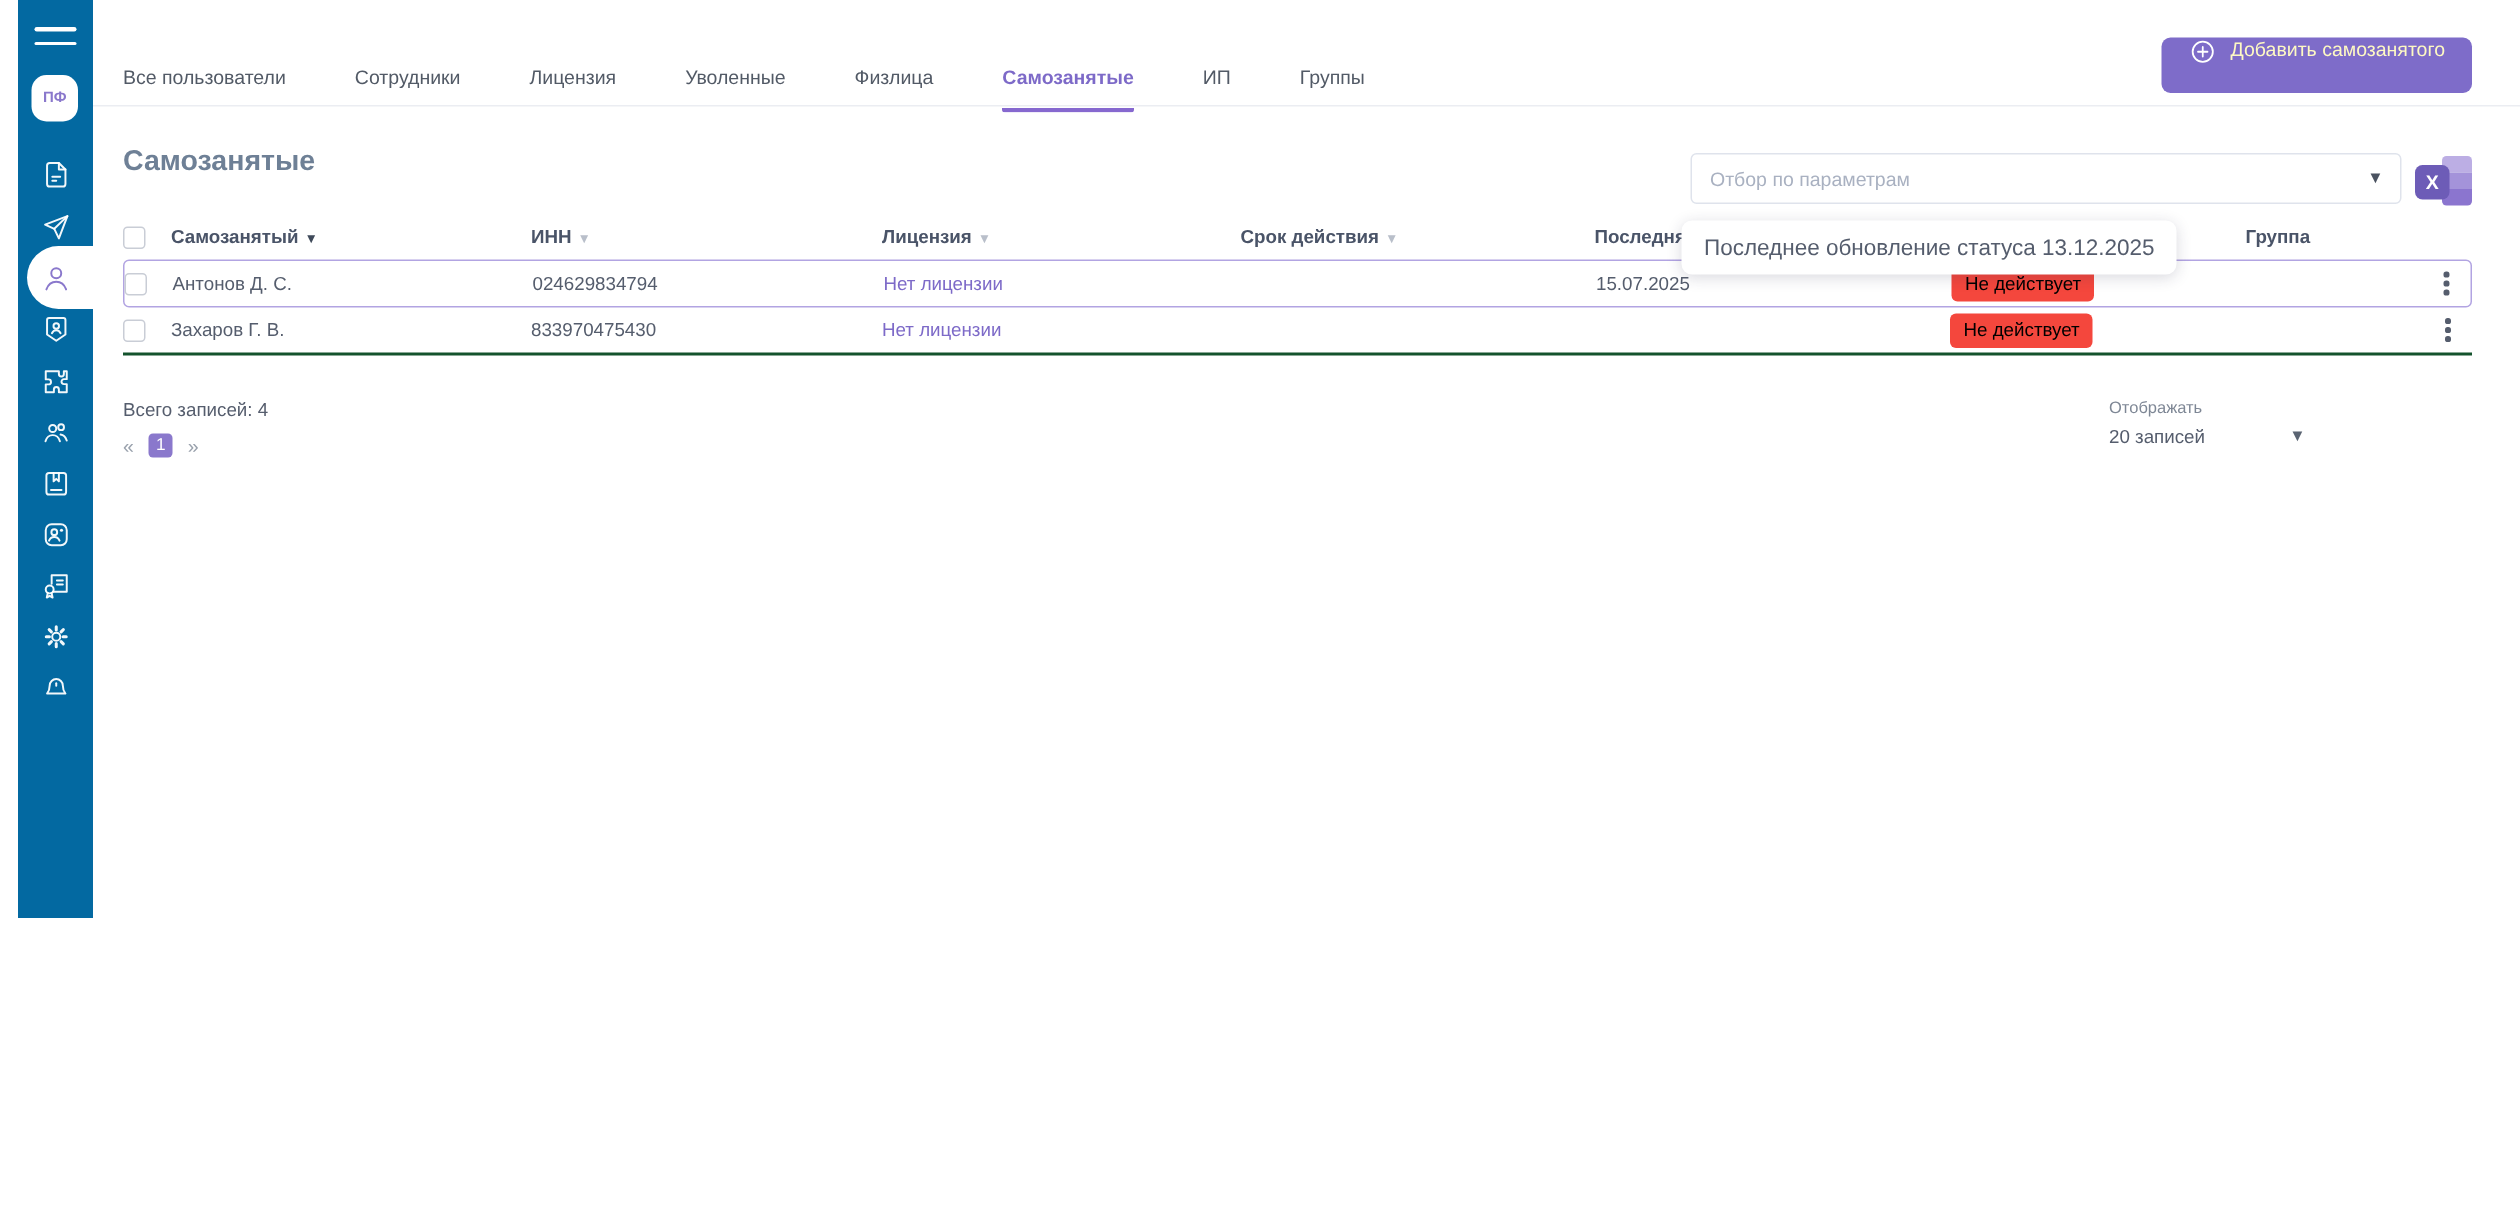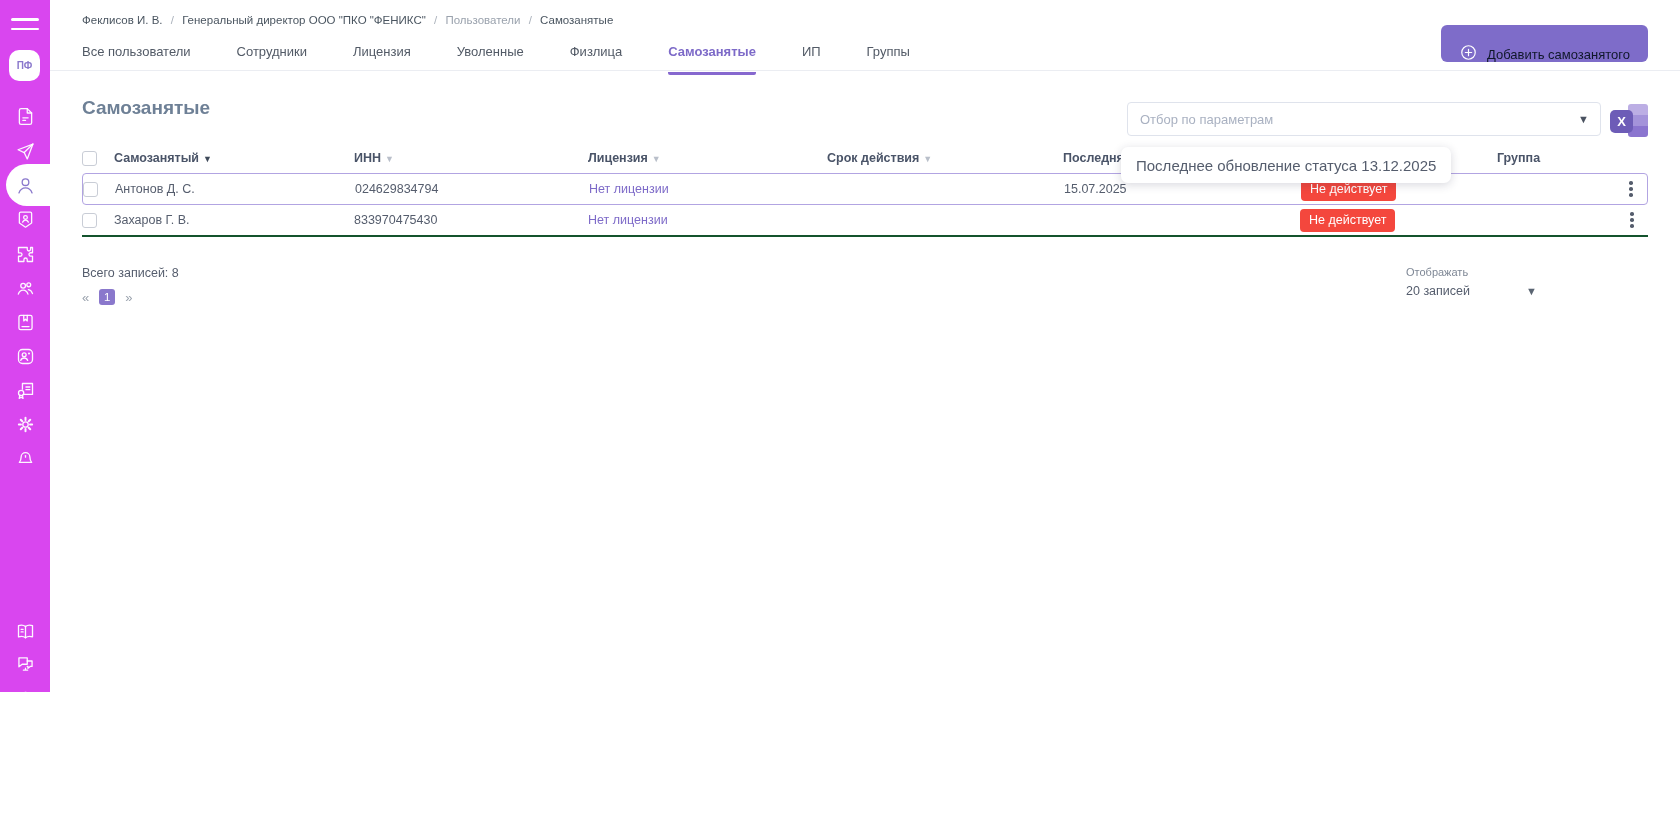--- a/index.html
+++ b/index.html
@@ -197,15 +197,6 @@
 
 <main class="main">
 
-  <nav class="breadcrumb">
-    <span>Феклисов И. В.</span>
-    <span class="sep">/</span>
-    <span>Генеральный директор ООО "ПКО "ФЕНИКС"</span>
-    <span class="sep">/</span>
-    <span class="muted">Пользователи</span>
-    <span class="sep">/</span>
-    <span>Самозанятые</span>
-  </nav>
 
   <div class="tabs">
     <div class="tab">Все пользователи</div>

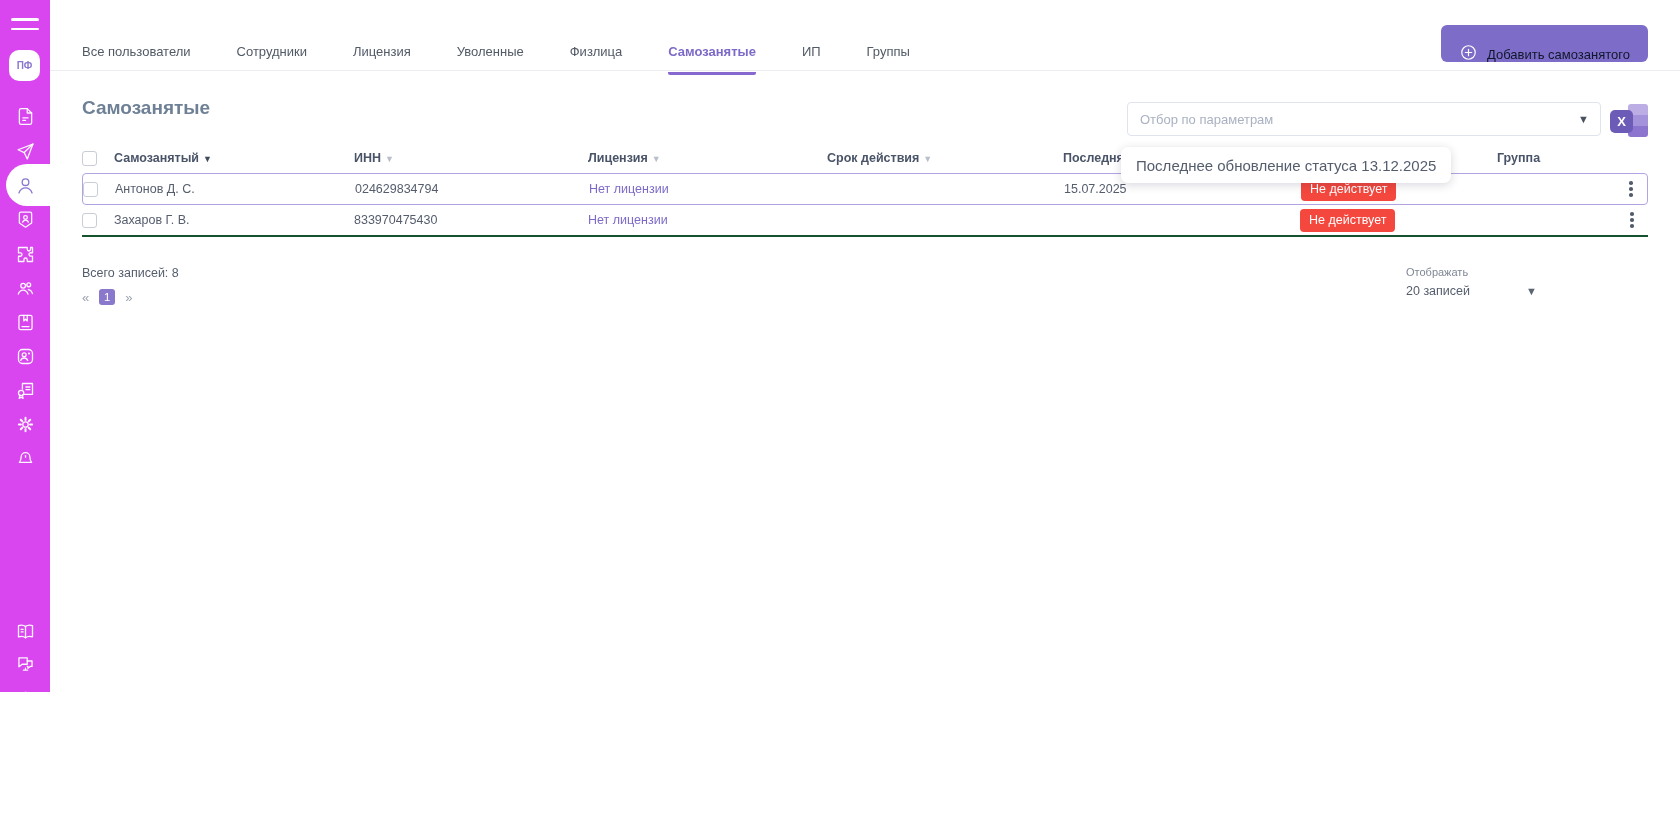--- a/index.html
+++ b/index.html
@@ -28,7 +28,7 @@
   .tab.active{color:#7d6ac8;font-weight:bold;border-bottom:3.5px solid #8668cf;border-radius:0 0 2px 2px}
   .header-divider{position:absolute;left:0;top:70px;width:1630px;height:1px;background:#ebedf2}
   .add-btn{position:absolute;right:32px;top:25px;height:37px;background:#7e6cc9;border:none;border-radius:6px;
-           color:#0f172a;font-size:13px;font-family:inherit;display:flex;align-items:flex-end;gap:9px;padding:0 18px;cursor:pointer}
+           color:#fef9c3;font-size:13px;font-family:inherit;display:flex;align-items:flex-start;gap:9px;padding:0 18px;cursor:pointer}
   .add-btn svg{width:19px;height:19px;stroke:#fff;fill:none;stroke-width:1.5;stroke-linecap:round}
 
   .page-title{position:absolute;left:32px;top:97px;font-size:19px;font-weight:bold;color:#6e8096}

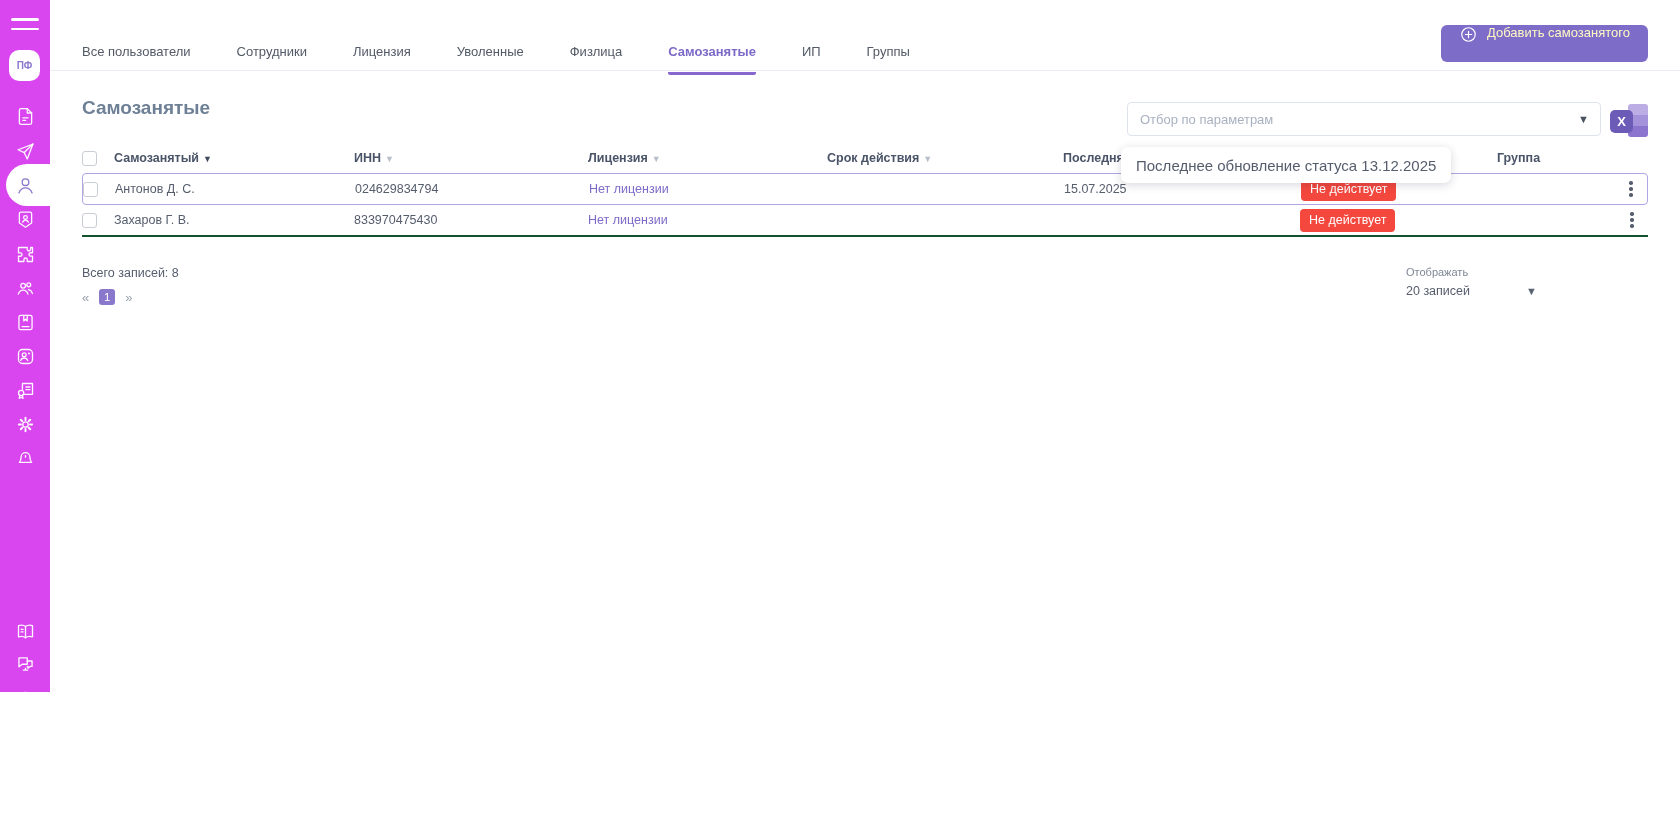--- a/index.html
+++ b/index.html
@@ -7,7 +7,7 @@
   body{position:relative;font-family:"Liberation Sans",sans-serif;background:#fff;overflow:hidden;color:#555d6d}
 
   
-  .sidebar{position:absolute;left:0;top:0;width:50px;height:692px;background:#d946ef;z-index:5}
+  .sidebar{position:absolute;left:12px;top:0;width:50px;height:612px;background:#0369a1;z-index:5}
   .hamburger{position:absolute;left:11px;top:18px;width:28px;height:14px;cursor:pointer}
   .hamburger i{display:block;height:2.5px;background:#fff;border-radius:2px;margin-bottom:7px}
   .avatar{position:absolute;left:9px;top:50px;width:31px;height:31px;background:#fff;border-radius:10px;

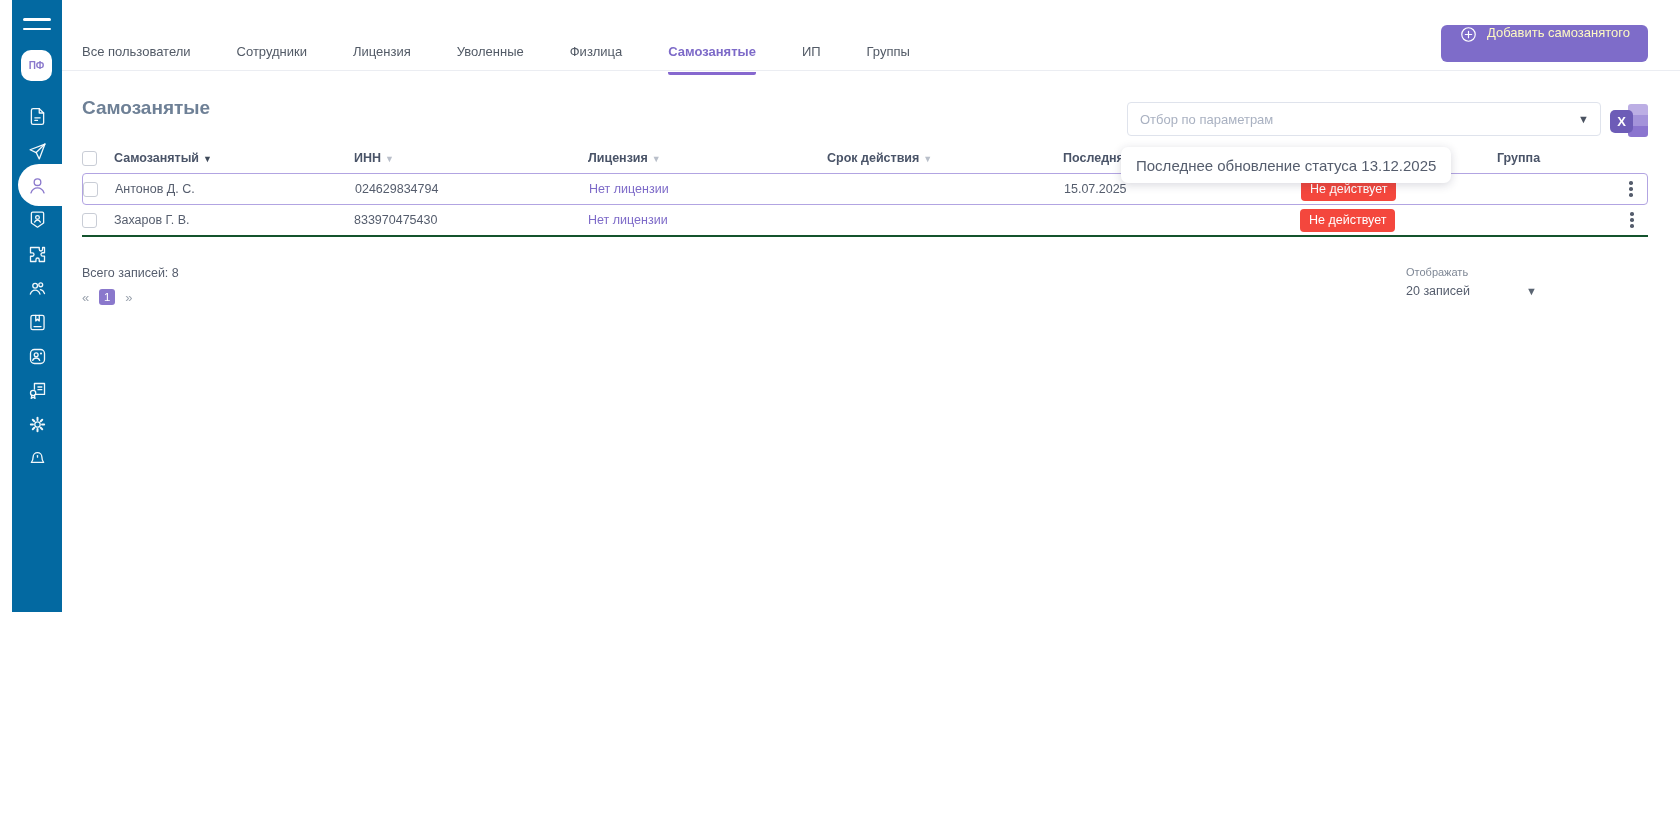--- a/index.html
+++ b/index.html
@@ -58,7 +58,7 @@
   .row.plain{border-bottom:2px solid #14532d}
   .cb{width:15px;height:15px;border:1.5px solid #c9cdd6;border-radius:3px;background:#fff;cursor:pointer}
   .link{color:#7d6ac8;cursor:pointer}
-  .badge{display:inline-block;background:#f4473d;color:#ffffff;font-size:12.5px;padding:4px 9px 5px;border-radius:4px}
+  .badge{display:inline-block;background:#f4473d;color:#000000;font-size:12.5px;padding:4px 9px 5px;border-radius:4px}
   .kebab{display:flex;flex-direction:column;align-items:center;gap:2.5px;justify-self:center;cursor:pointer;padding:3px}
   .kebab i{width:3.5px;height:3.5px;border-radius:50%;background:#555d6d}
 

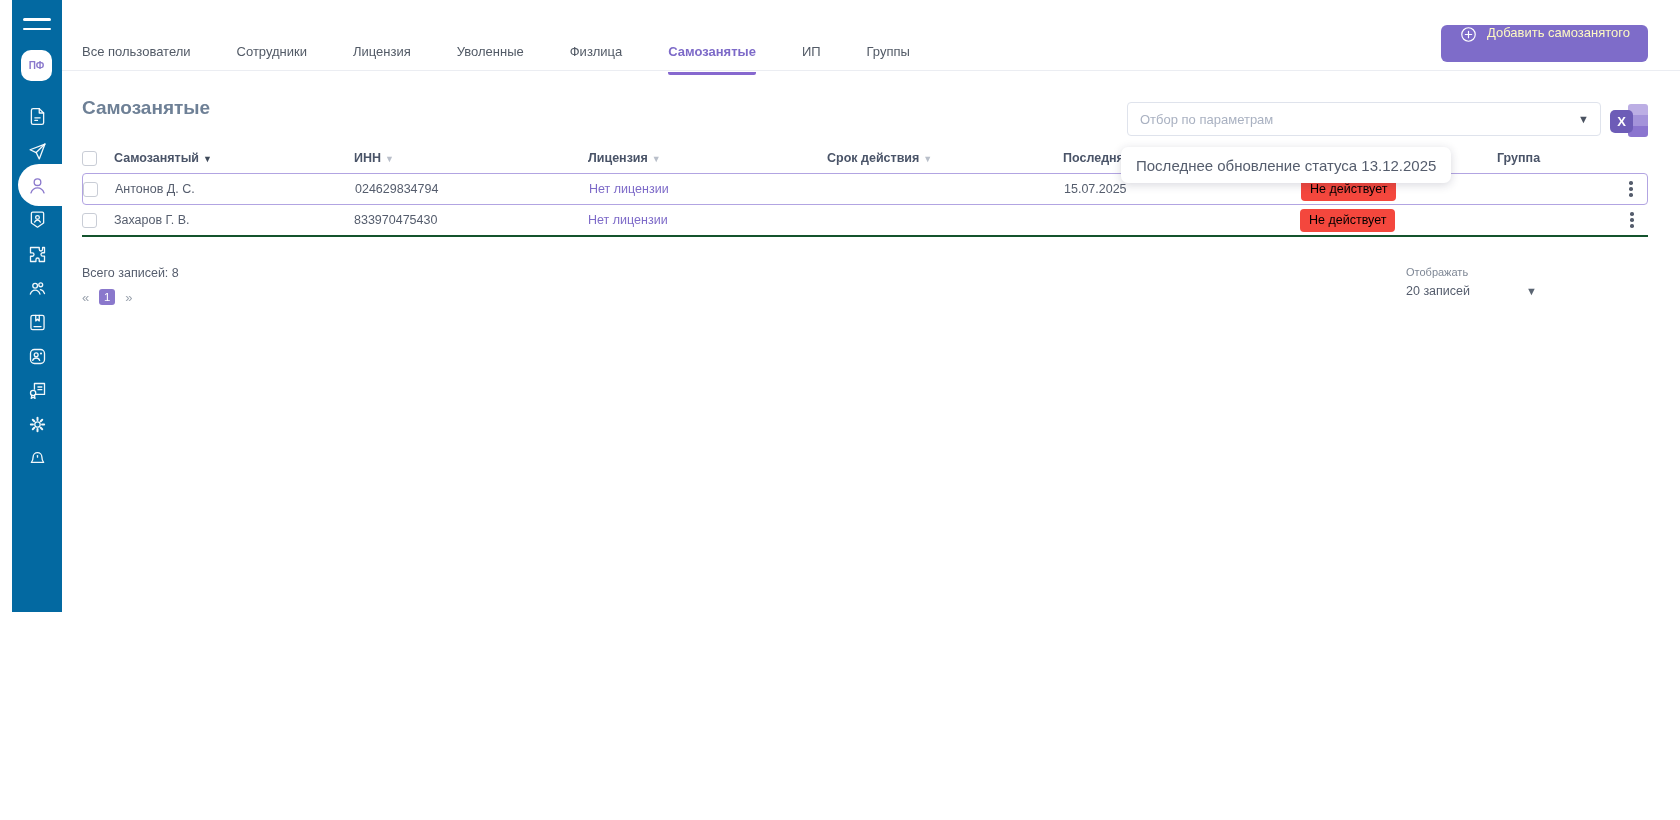--- a/index.html
+++ b/index.html
@@ -281,7 +281,7 @@
     </div>
   </section>
 
-  <div class="total">Всего записей: 8</div>
+  <div class="total">Всего записей: 4</div>
   <div class="pager">
     <span class="pg-arrow">«</span>
     <span class="pg-num">1</span>

